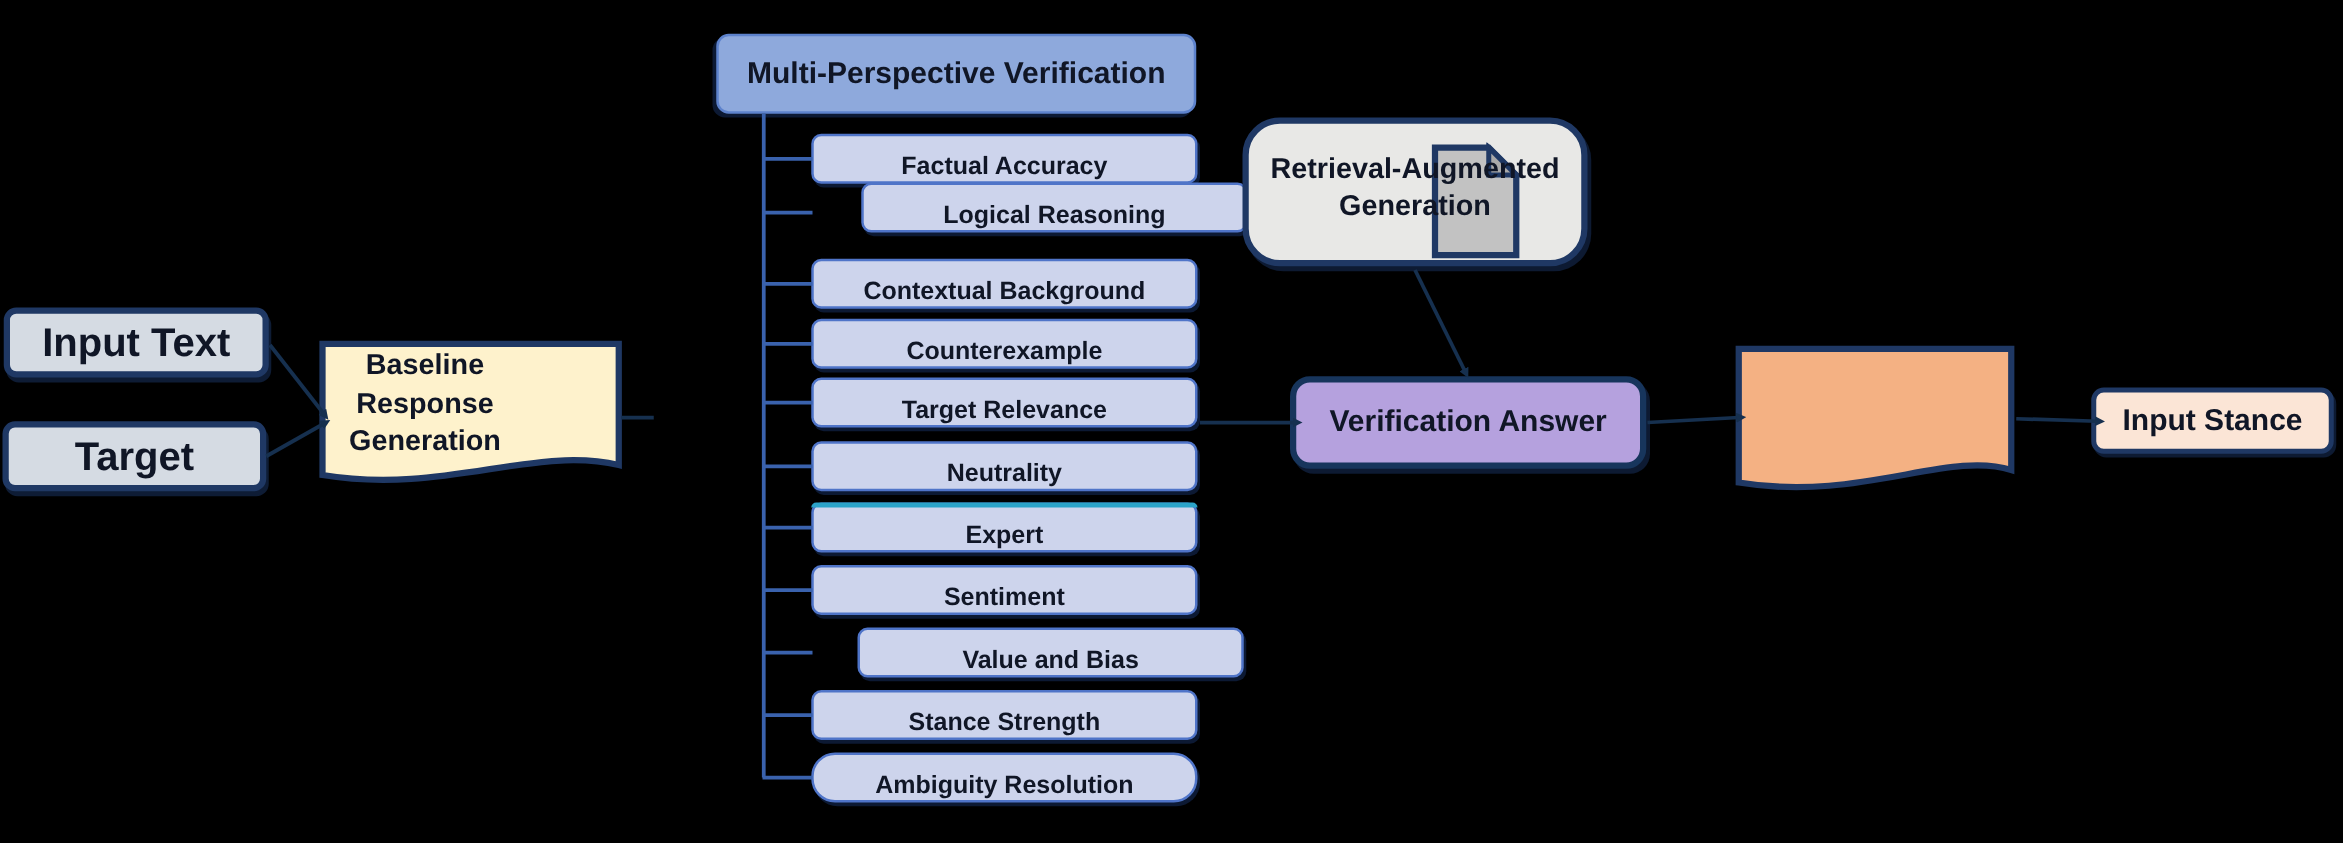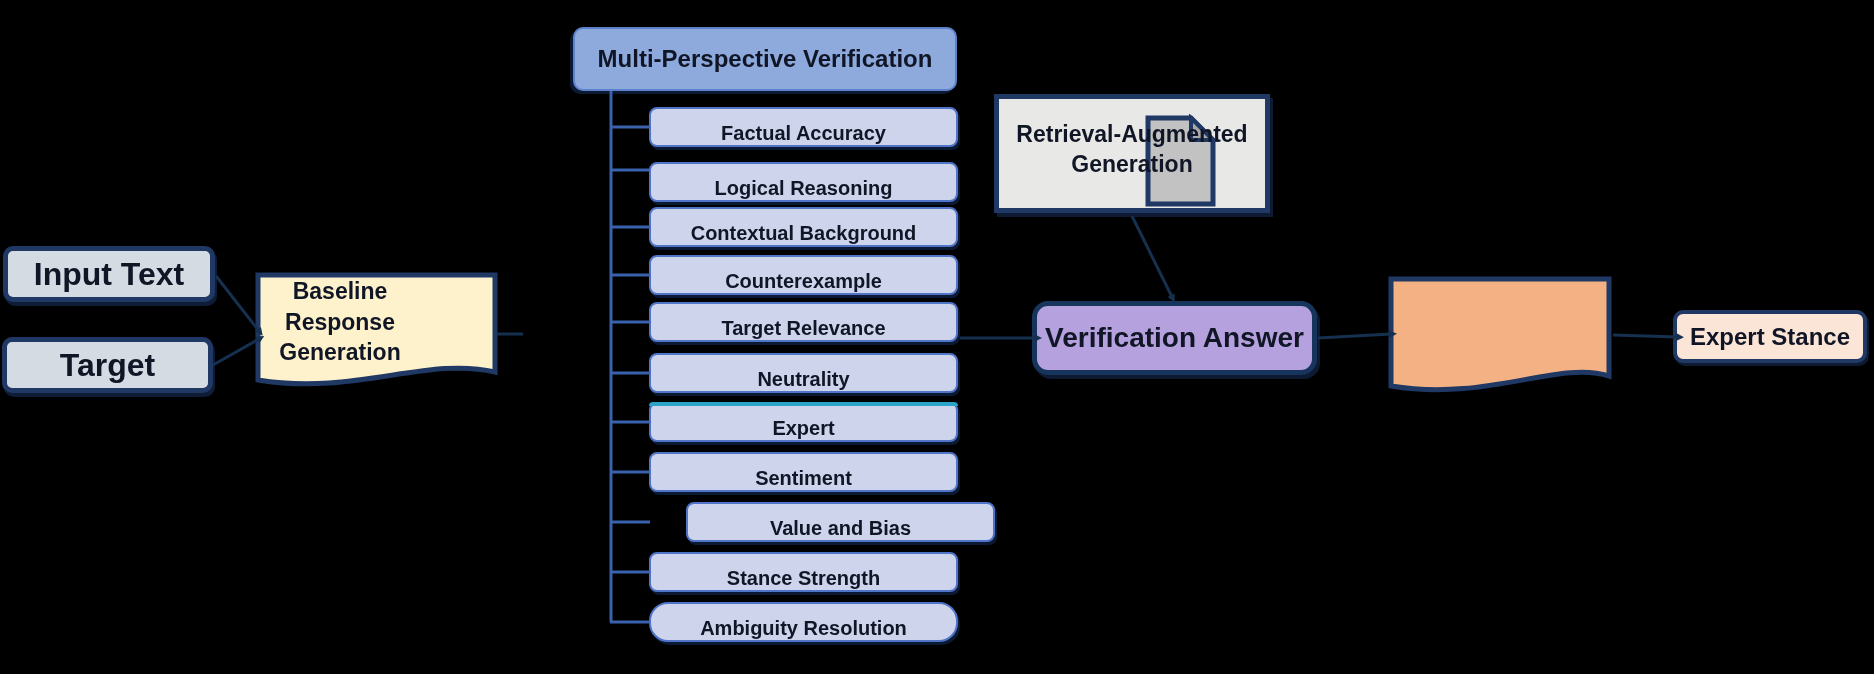--- a/index.html
+++ b/index.html
@@ -13,7 +13,7 @@
     color:#101626;
     overflow:hidden;
   }
-  .node{position:absolute;box-sizing:border-box;display:flex;align-items:center;justify-content:center;text-align:center;z-index:1;}
+  .node{position:absolute;box-sizing:border-box;display:flex;align-items:center;justify-content:center;text-align:center;z-index:1;border-radius:30px;}
 
   .box-input{
     background:var(--input-fill,#D5DBE3);

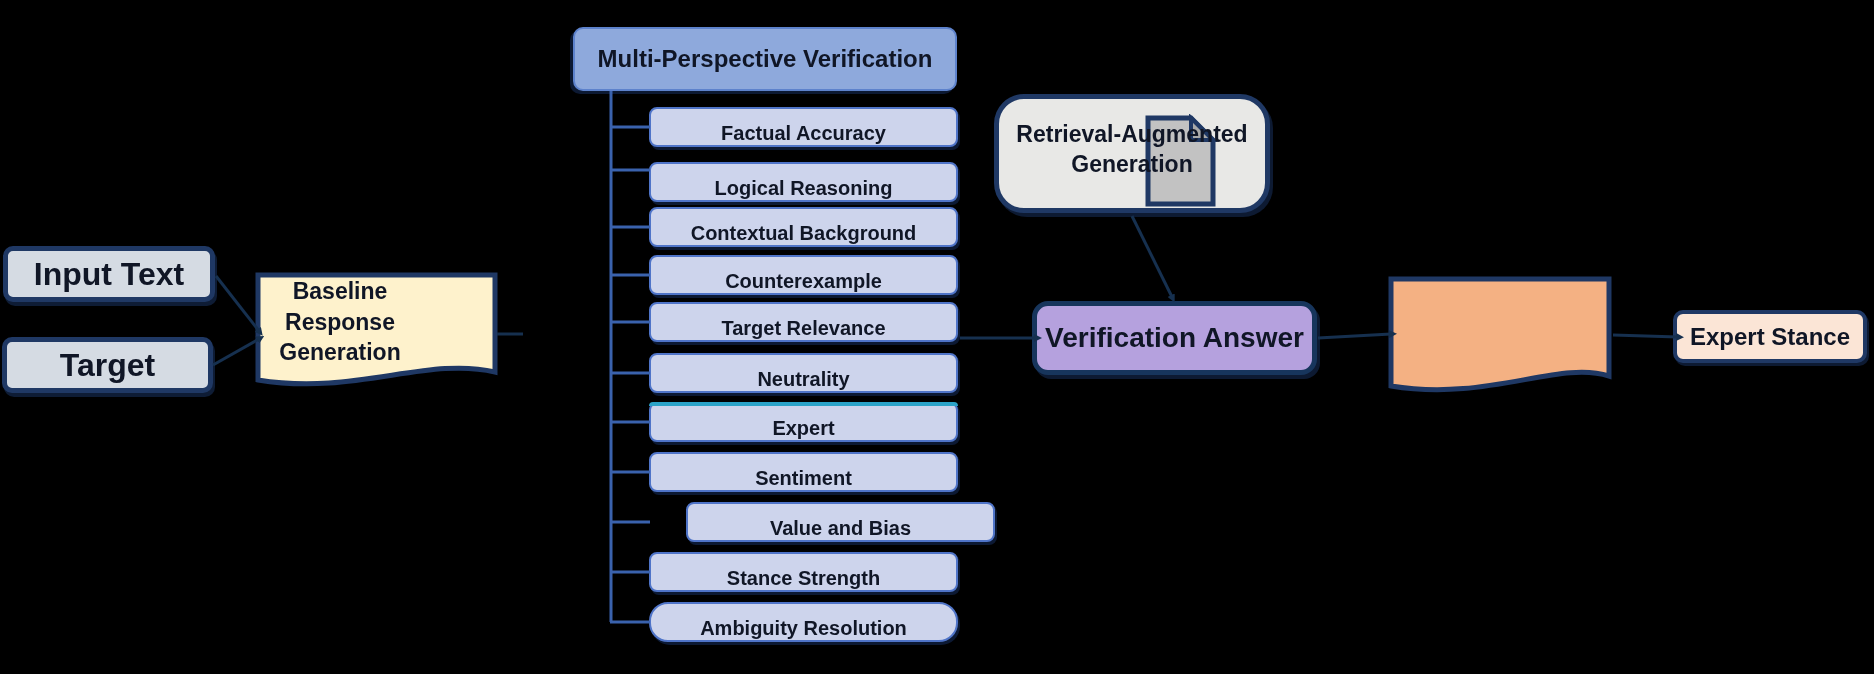--- a/index.html
+++ b/index.html
@@ -105,7 +105,7 @@
       <div class="pitem" style="top: 107px;">
         <span>Factual Accuracy</span>
       </div>
-      <div class="pitem" style="top: 162px;">
+      <div class="pitem" style="top: 146px; margin-left: 40px;">
         <span>Logical Reasoning</span>
       </div>
       <div class="pitem" style="top: 207px;">

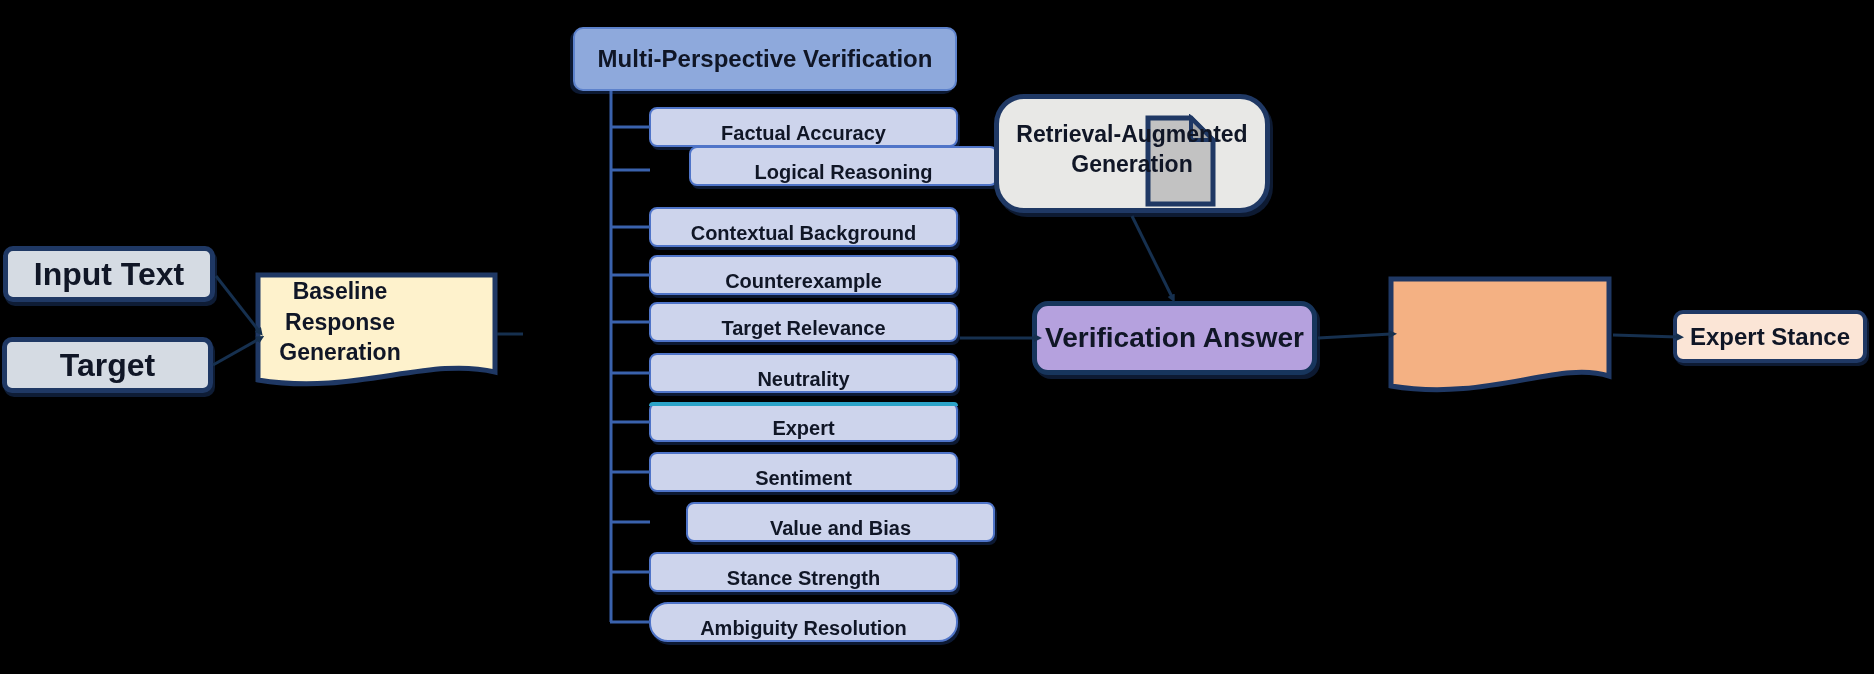--- a/index.html
+++ b/index.html
@@ -65,7 +65,7 @@
     border:5px solid #17355C;
     border-radius:16px;
     box-shadow:3px 4px 0 rgba(16,33,62,.8);
-    font-size:28px;
+    font-size:24px;
   }
   .box-fs{
     background:var(--final-stance-fill,#FBE5D6);

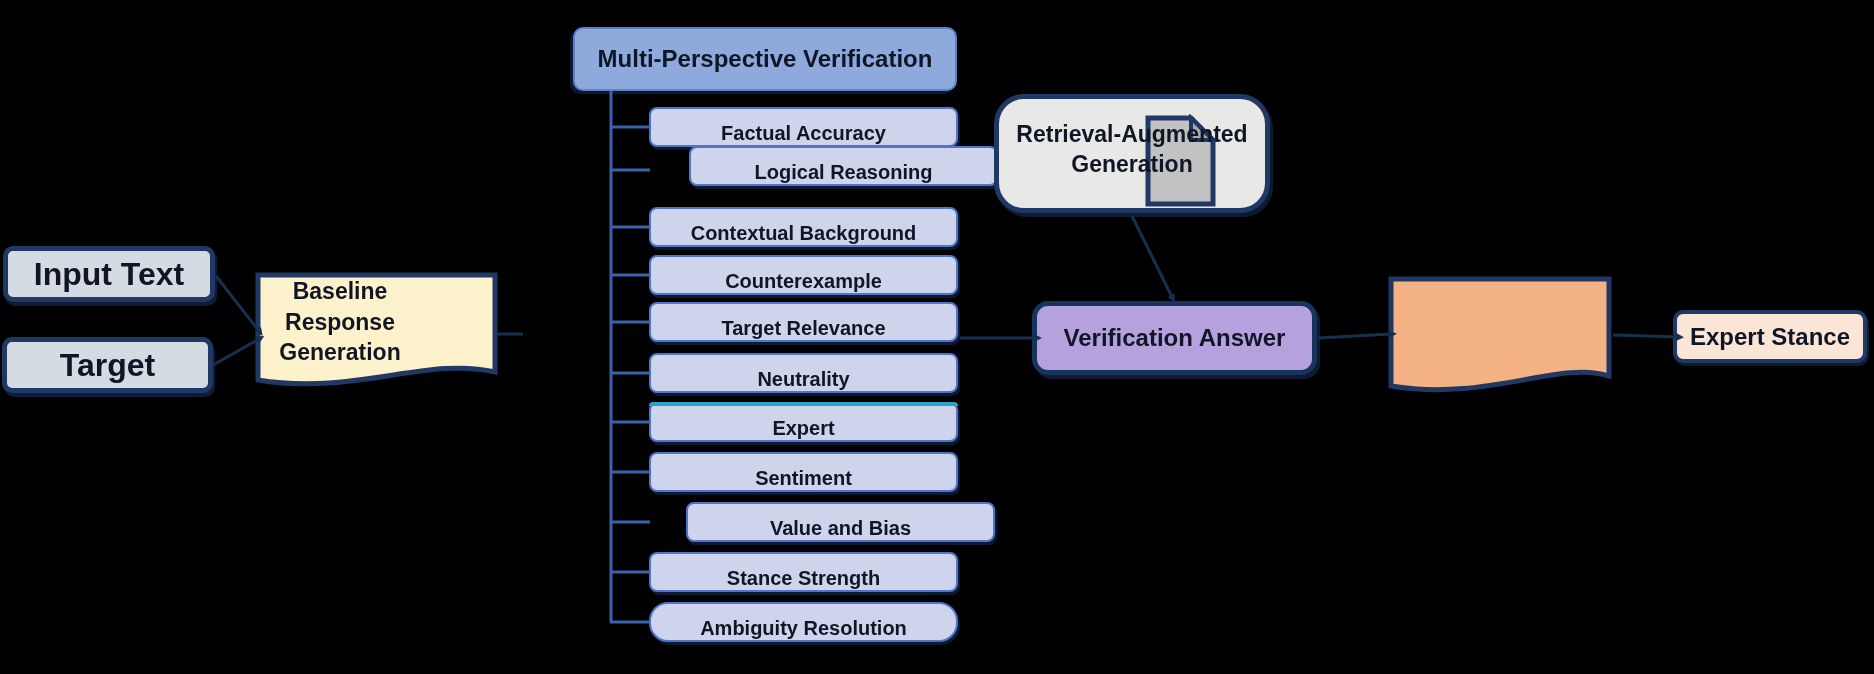--- a/index.html
+++ b/index.html
@@ -156,7 +156,7 @@
   </div>
 
   <div class="node box-fs" style="left:1673px;top:310px;width:194px;height:53px;">
-    <span>Expert Stance</span>
+    <span>Input Stance</span>
   </div>
 
   <svg id="overlay" width="1874" height="674" viewBox="0 0 1874 674">

